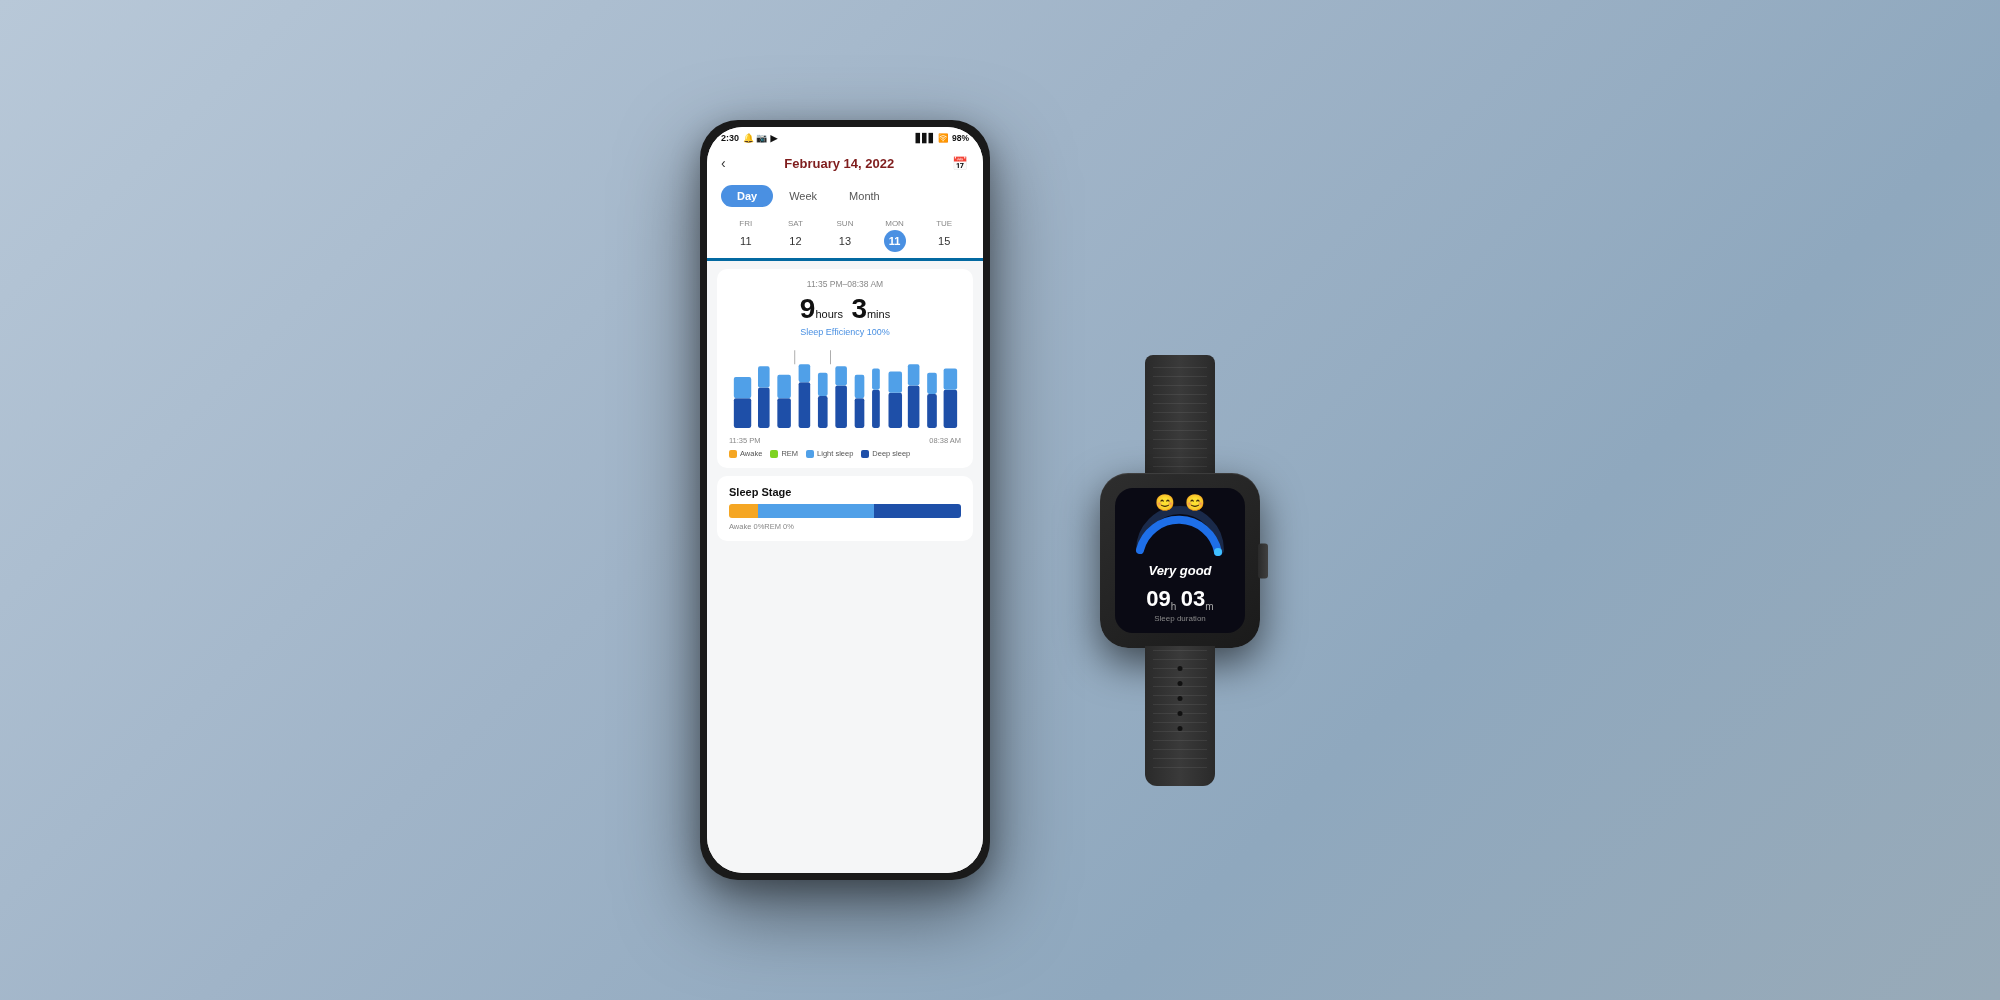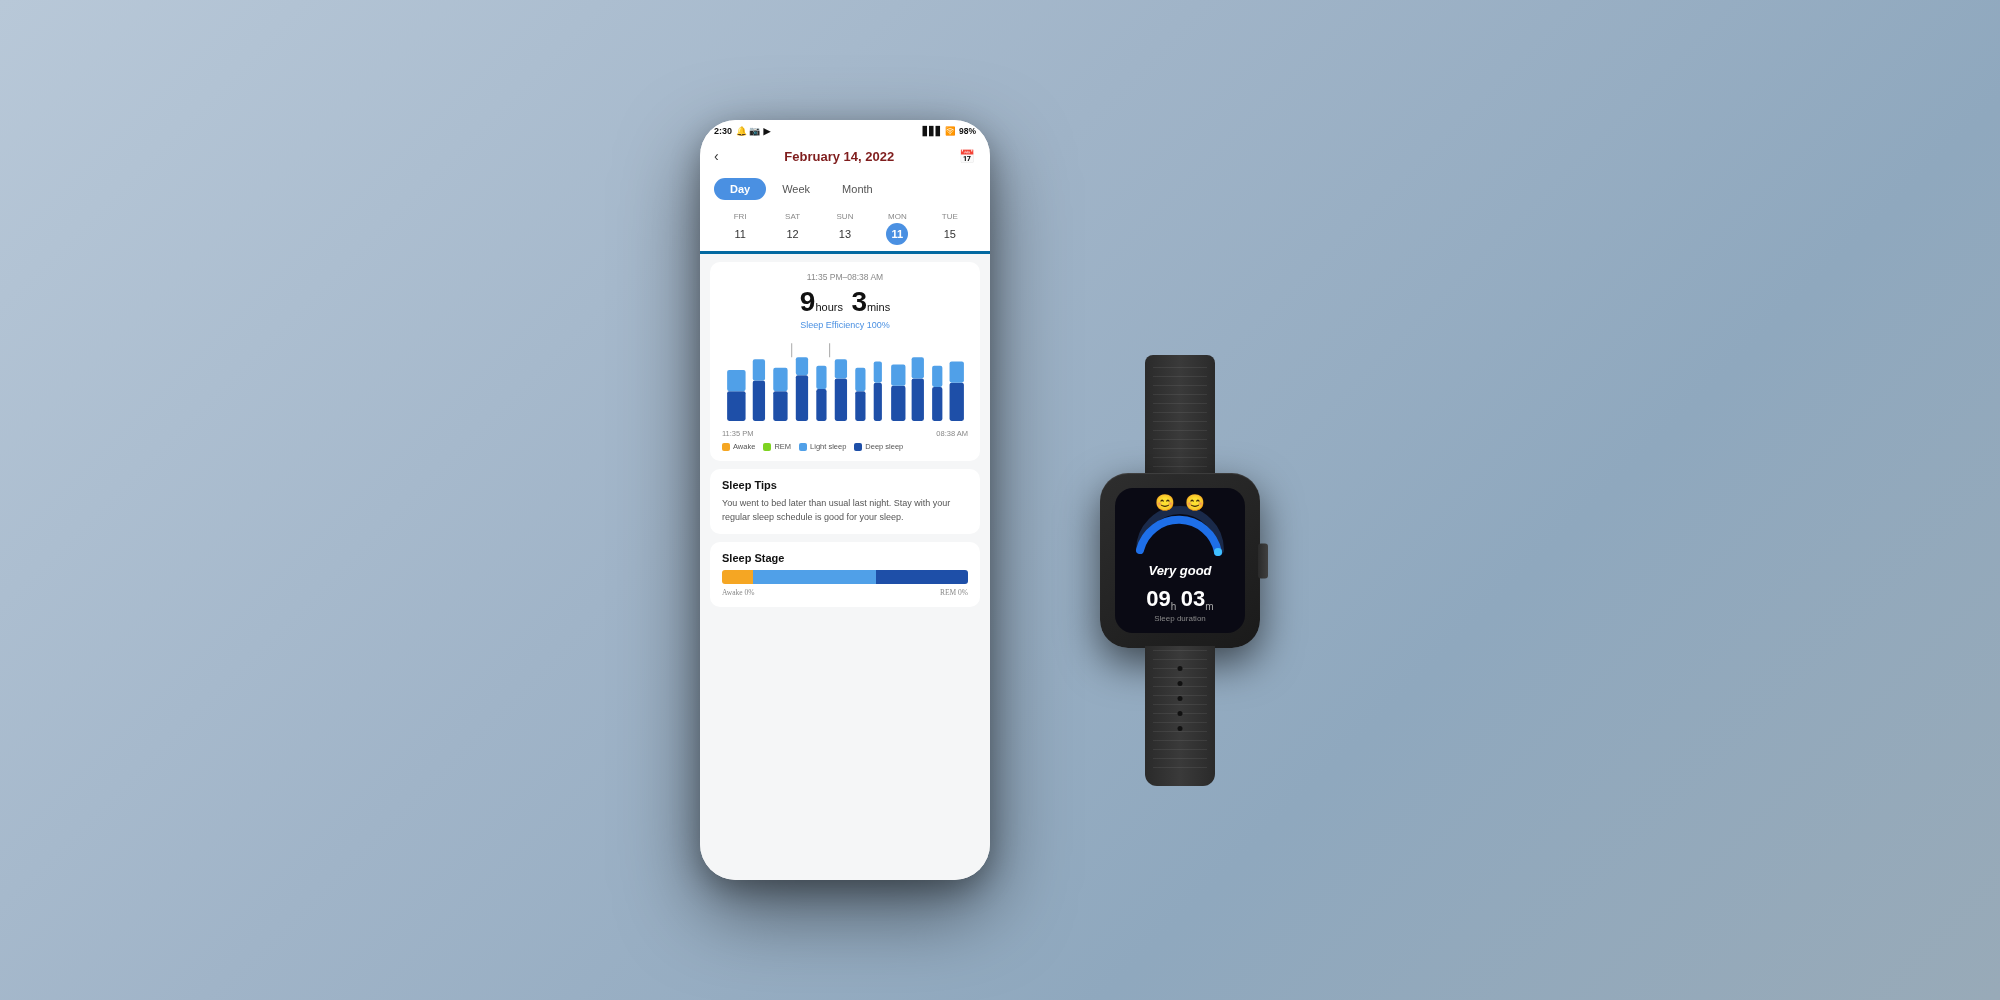--- a/index.html
+++ b/index.html
@@ -28,7 +28,7 @@
       height: 760px;
       background: #1a1a1a;
       border-radius: 38px;
-      padding: 0;
+      padding: 7px;
       box-shadow: 0 30px 80px rgba(0,0,0,0.5), 0 10px 30px rgba(0,0,0,0.3);
       position: relative;
       z-index: 2;

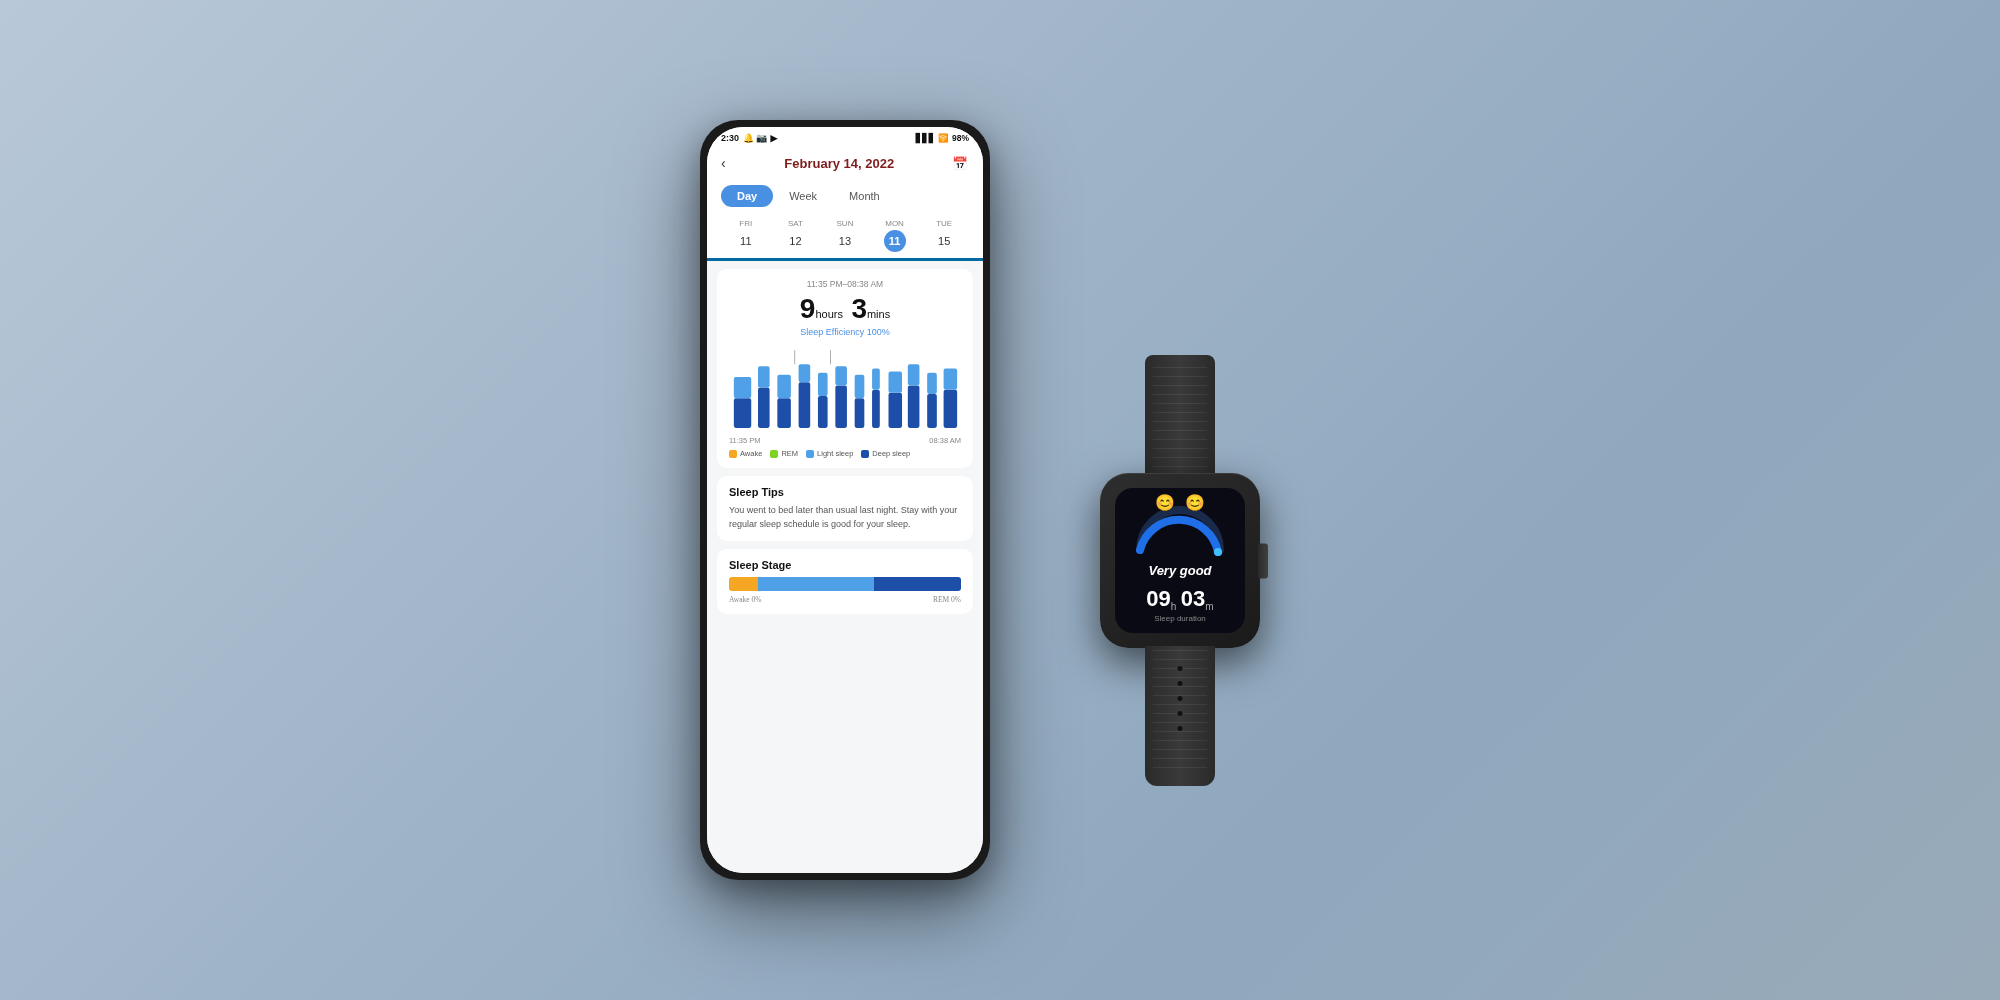--- a/index.html
+++ b/index.html
@@ -607,10 +607,6 @@
           </div>
         </div>
 
-        <div class="sleep-tips">
-          <div class="section-title">Sleep Tips</div>
-          <div class="tips-text">You went to bed later than usual last night. Stay with your regular sleep schedule is good for your sleep.</div>
-        </div>
 
         <div class="sleep-stage">
           <div class="section-title">Sleep Stage</div>

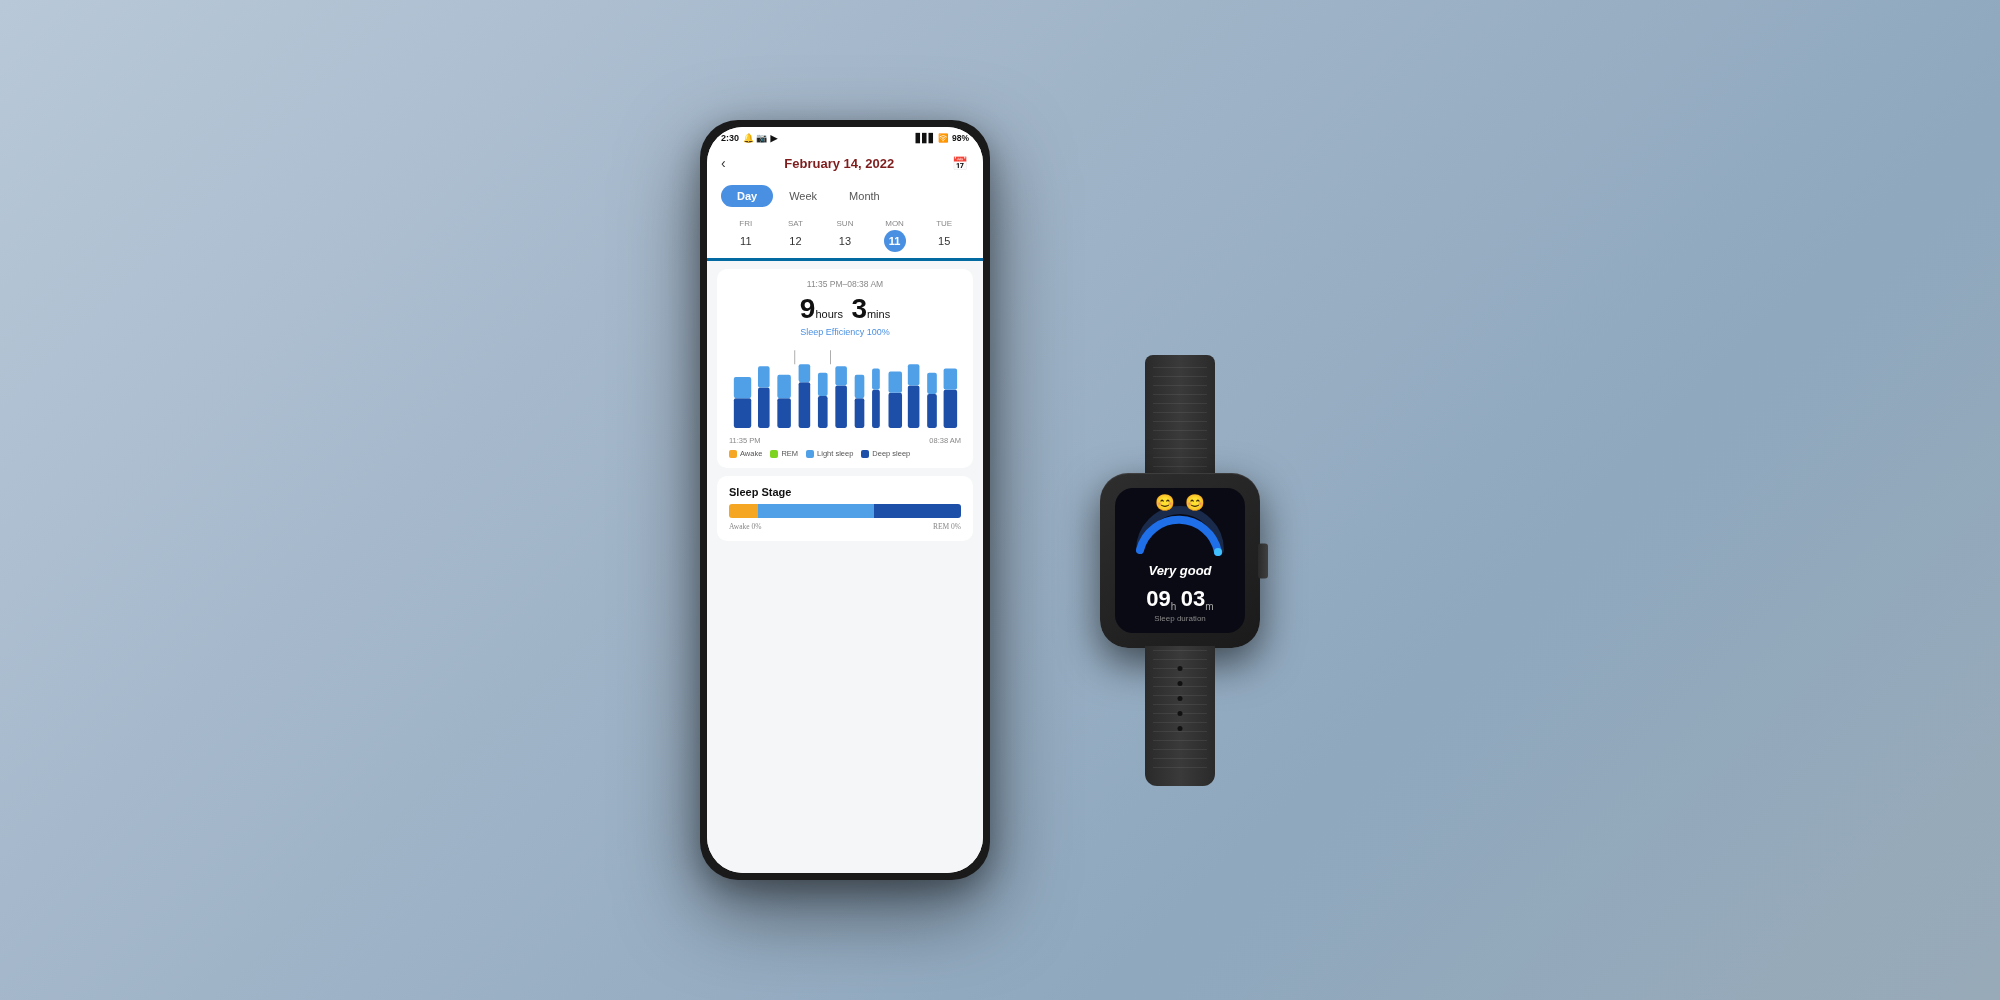--- a/index.html
+++ b/index.html
@@ -301,11 +301,10 @@
 
     .stage-labels {
       display: flex;
-      justify-content: space-between;
+      justify-content: flex-start;
       font-size: 7.5px;
       color: #888;
       margin-top: 4px;
-      font-family: Liberation Serif, serif;
     }
 
     

